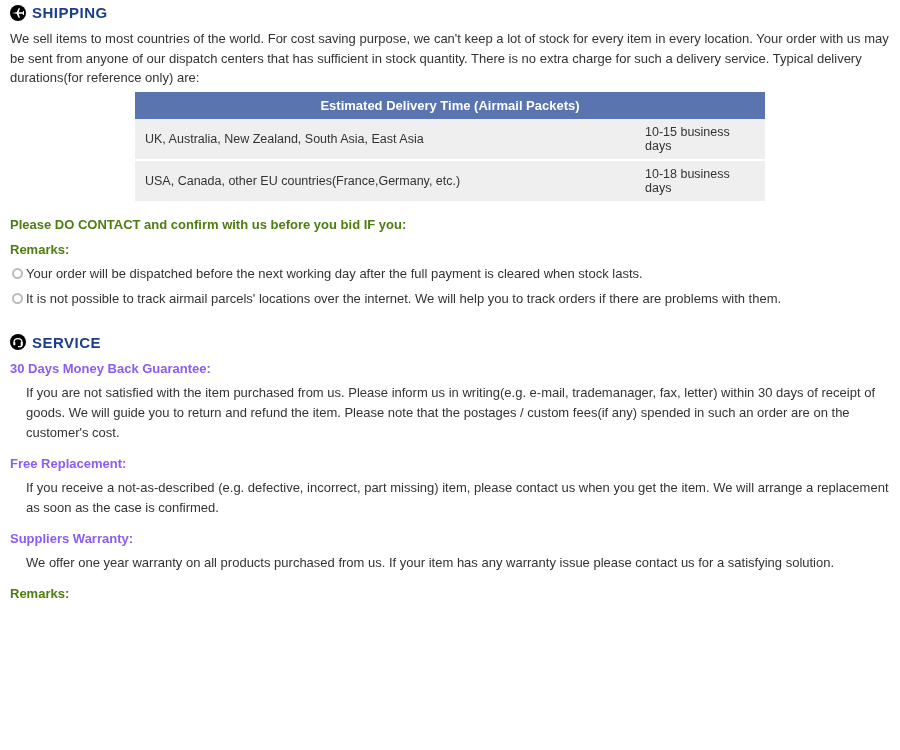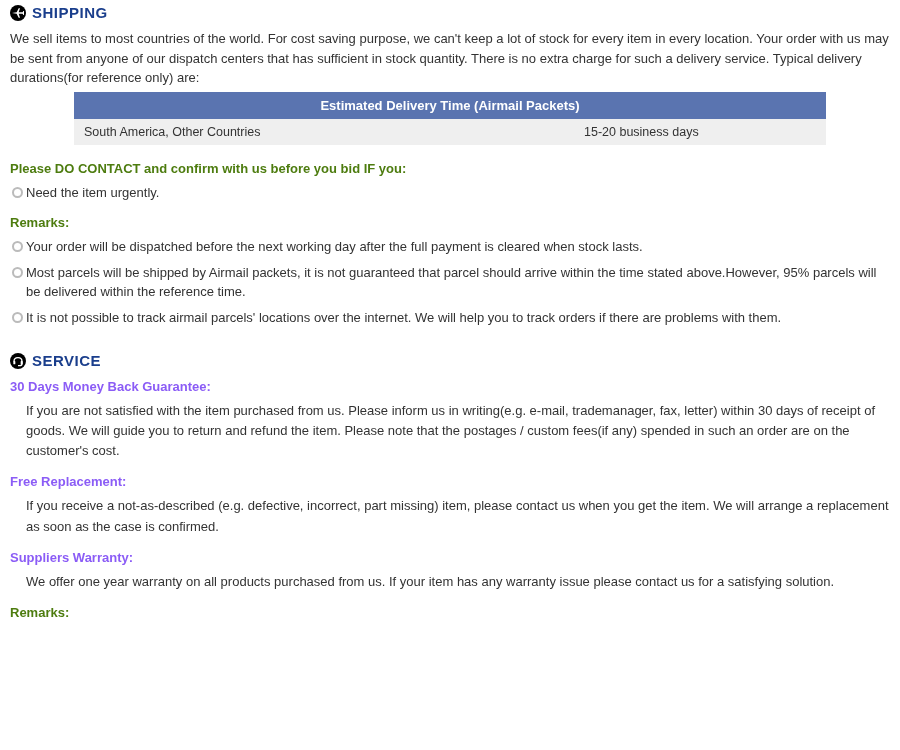--- a/index.html
+++ b/index.html
@@ -32,7 +32,7 @@
   table.deliv {
     border-collapse: collapse;
     margin: 0 auto 14px auto;
-    width: 752px;
+    width: 630px;
     font-size: 12.5px;
   }
   table.deliv th {

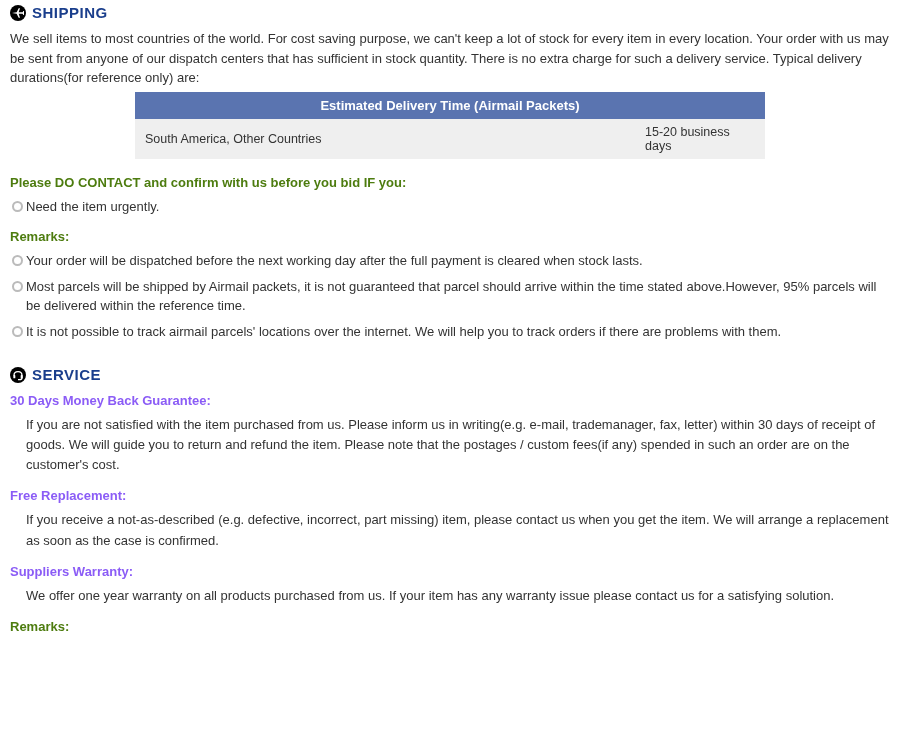--- a/index.html
+++ b/index.html
@@ -111,6 +111,10 @@
   </thead>
   <tbody>
     <tr>
+        <td class="col0">UK, Australia, New Zealand, South Asia, East Asia</td>
+        <td>10-15 business days</td>
+      </tr>
+    <tr>
         <td class="col0">South America, Other Countries</td>
         <td>15-20 business days</td>
       </tr>

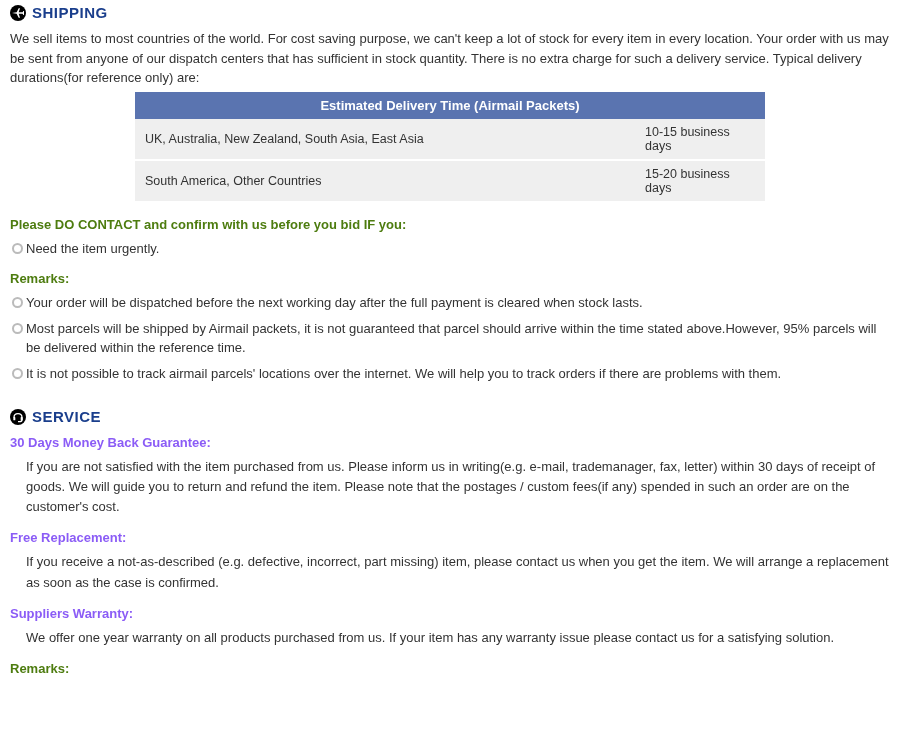--- a/index.html
+++ b/index.html
@@ -115,6 +115,10 @@
         <td>10-15 business days</td>
       </tr>
     <tr>
+        <td class="col0">USA, Canada, other EU countries(France,Germany, etc.)</td>
+        <td>10-18 business days</td>
+      </tr>
+    <tr>
         <td class="col0">South America, Other Countries</td>
         <td>15-20 business days</td>
       </tr>

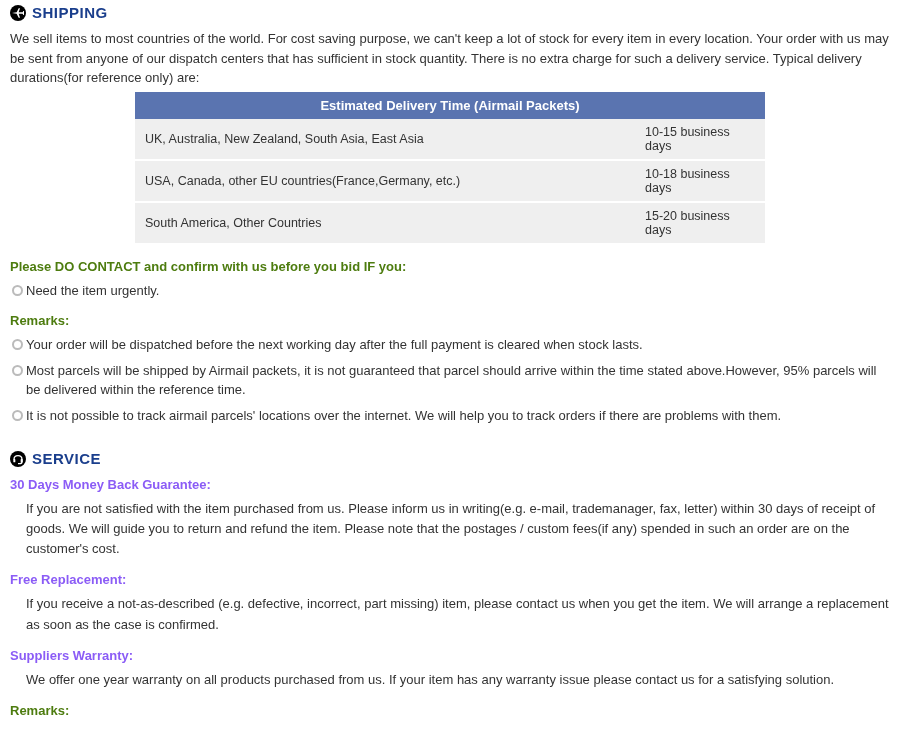--- a/index.html
+++ b/index.html
@@ -118,10 +118,6 @@
         <td class="col0">USA, Canada, other EU countries(France,Germany, etc.)</td>
         <td>10-18 business days</td>
       </tr>
-    <tr>
-        <td class="col0">South America, Other Countries</td>
-        <td>15-20 business days</td>
-      </tr>
   </tbody>
 </table>
 

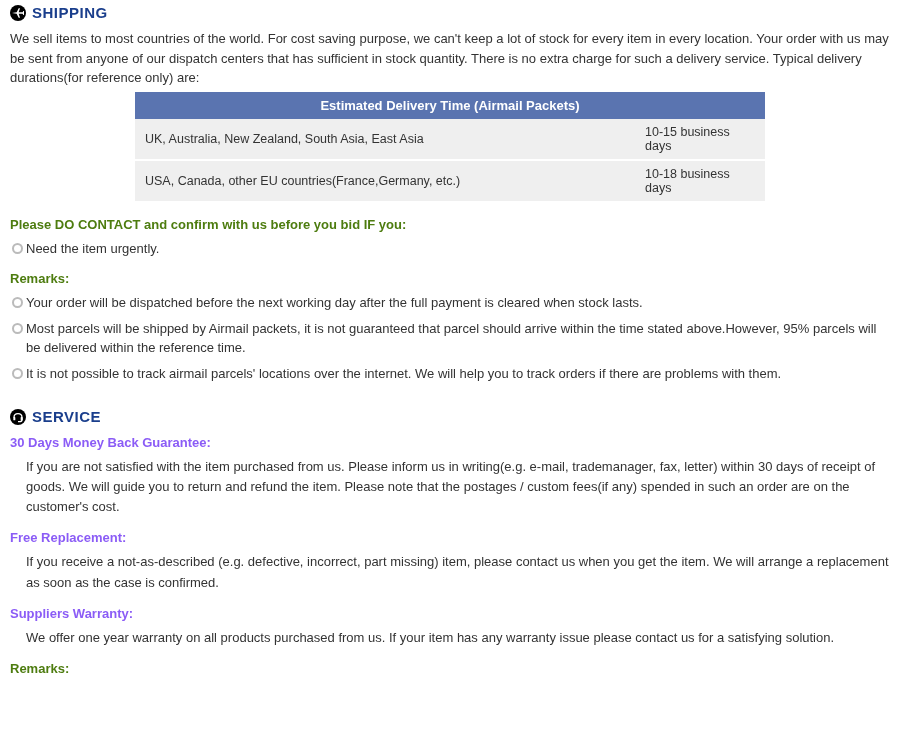--- a/index.html
+++ b/index.html
@@ -123,7 +123,6 @@
 
 <div class="sub">Please DO CONTACT and confirm with us before you bid IF you:</div>
 <ul class="b">
-  <li>Need the item urgently.</li>
 </ul>
 
 <div class="sub">Remarks:</div>

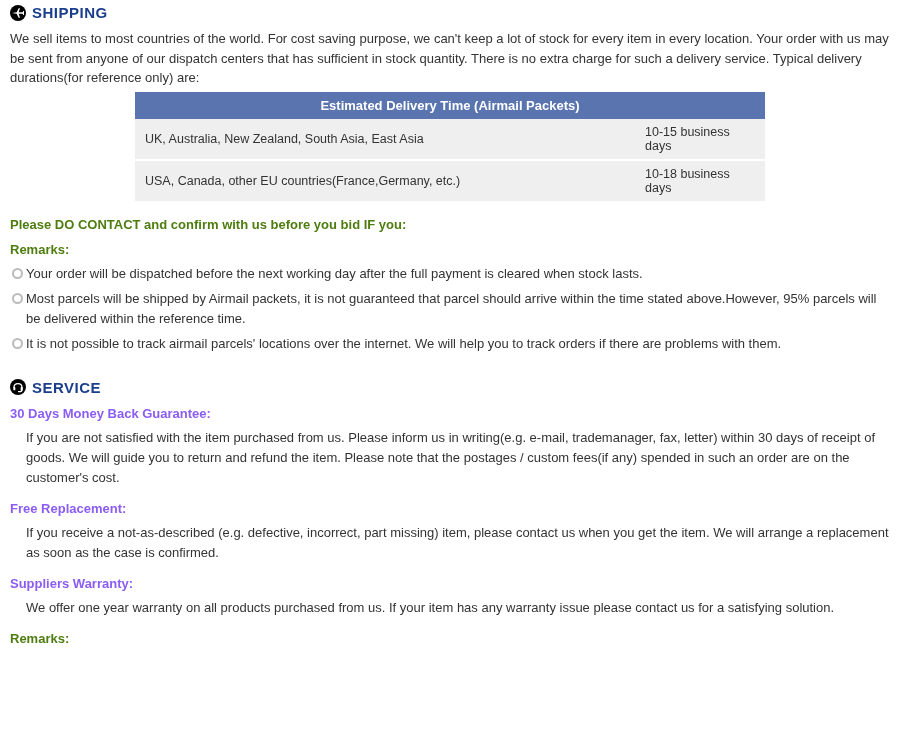--- a/index.html
+++ b/index.html
@@ -128,7 +128,6 @@
 <div class="sub">Remarks:</div>
 <ul class="b">
   <li>Your order will be dispatched before the next working day after the full payment is cleared when stock lasts.</li>
-  <li>Most parcels will be shipped by Airmail packets, it is not guaranteed that parcel should arrive within the time stated above.However, 95% parcels will be delivered within the reference time.</li>
   <li>It is not possible to track airmail parcels' locations over the internet. We will help you to track orders if there are problems with them.</li>
 </ul>
 

